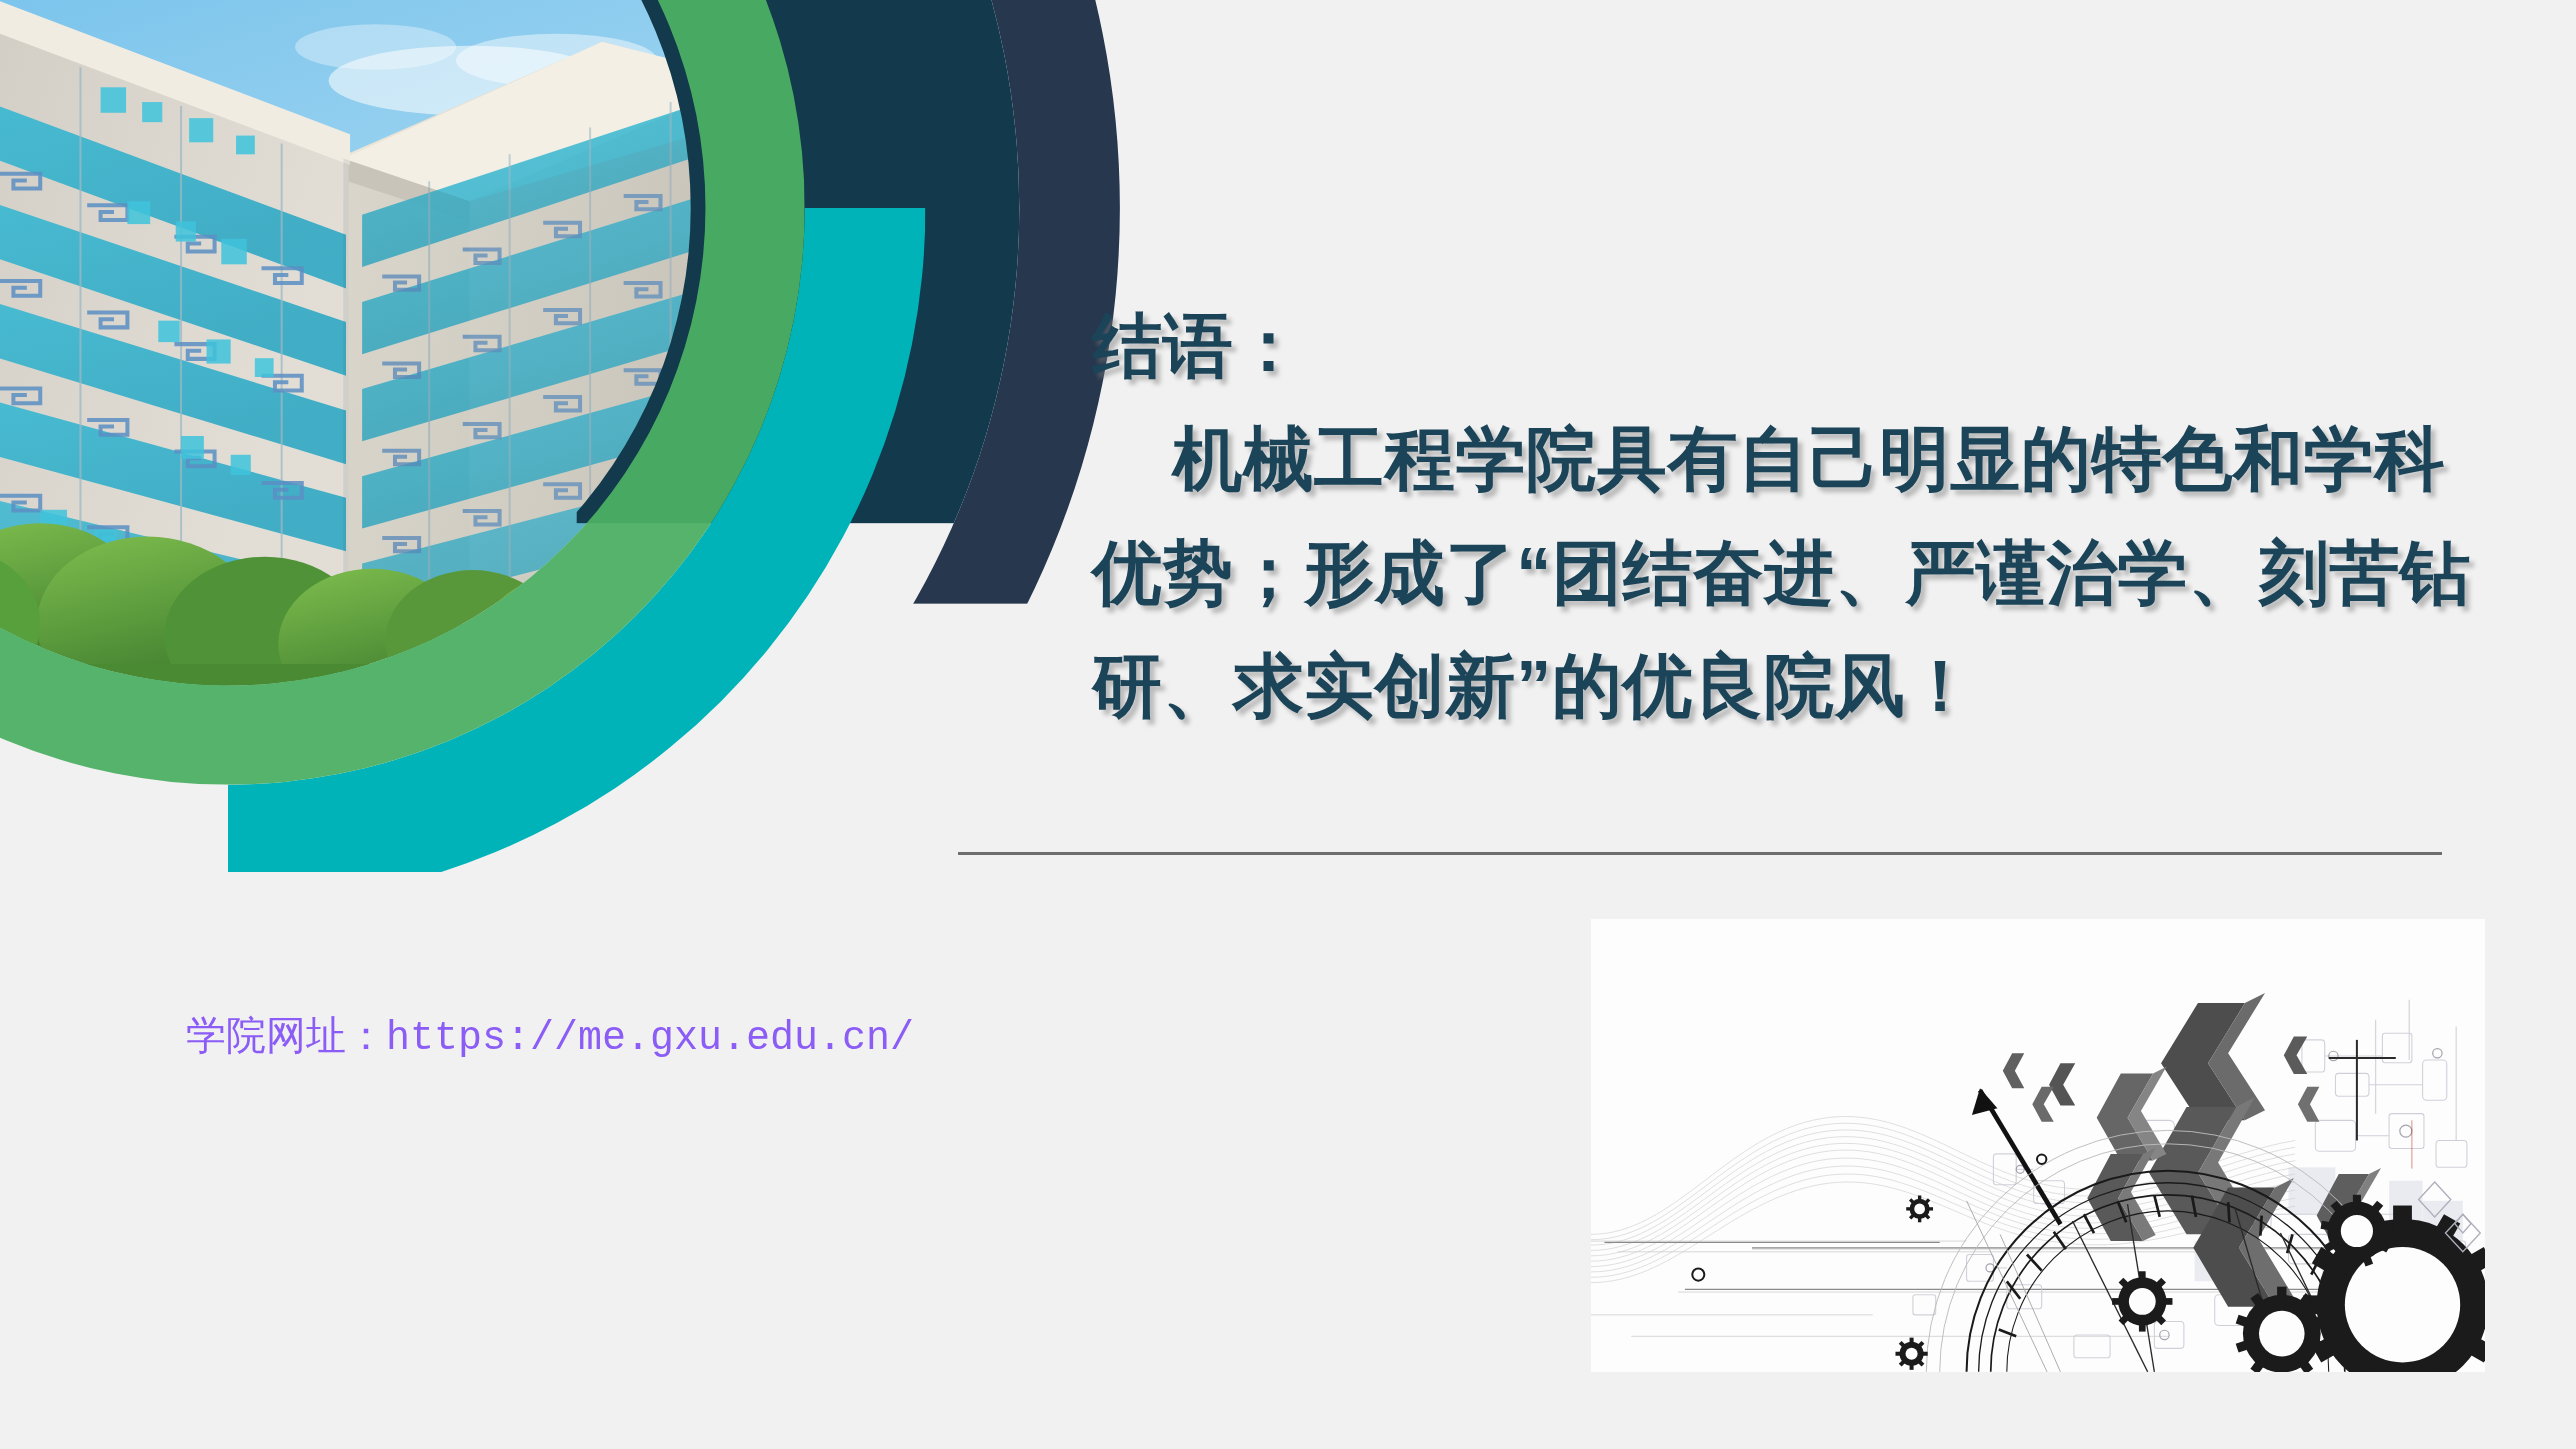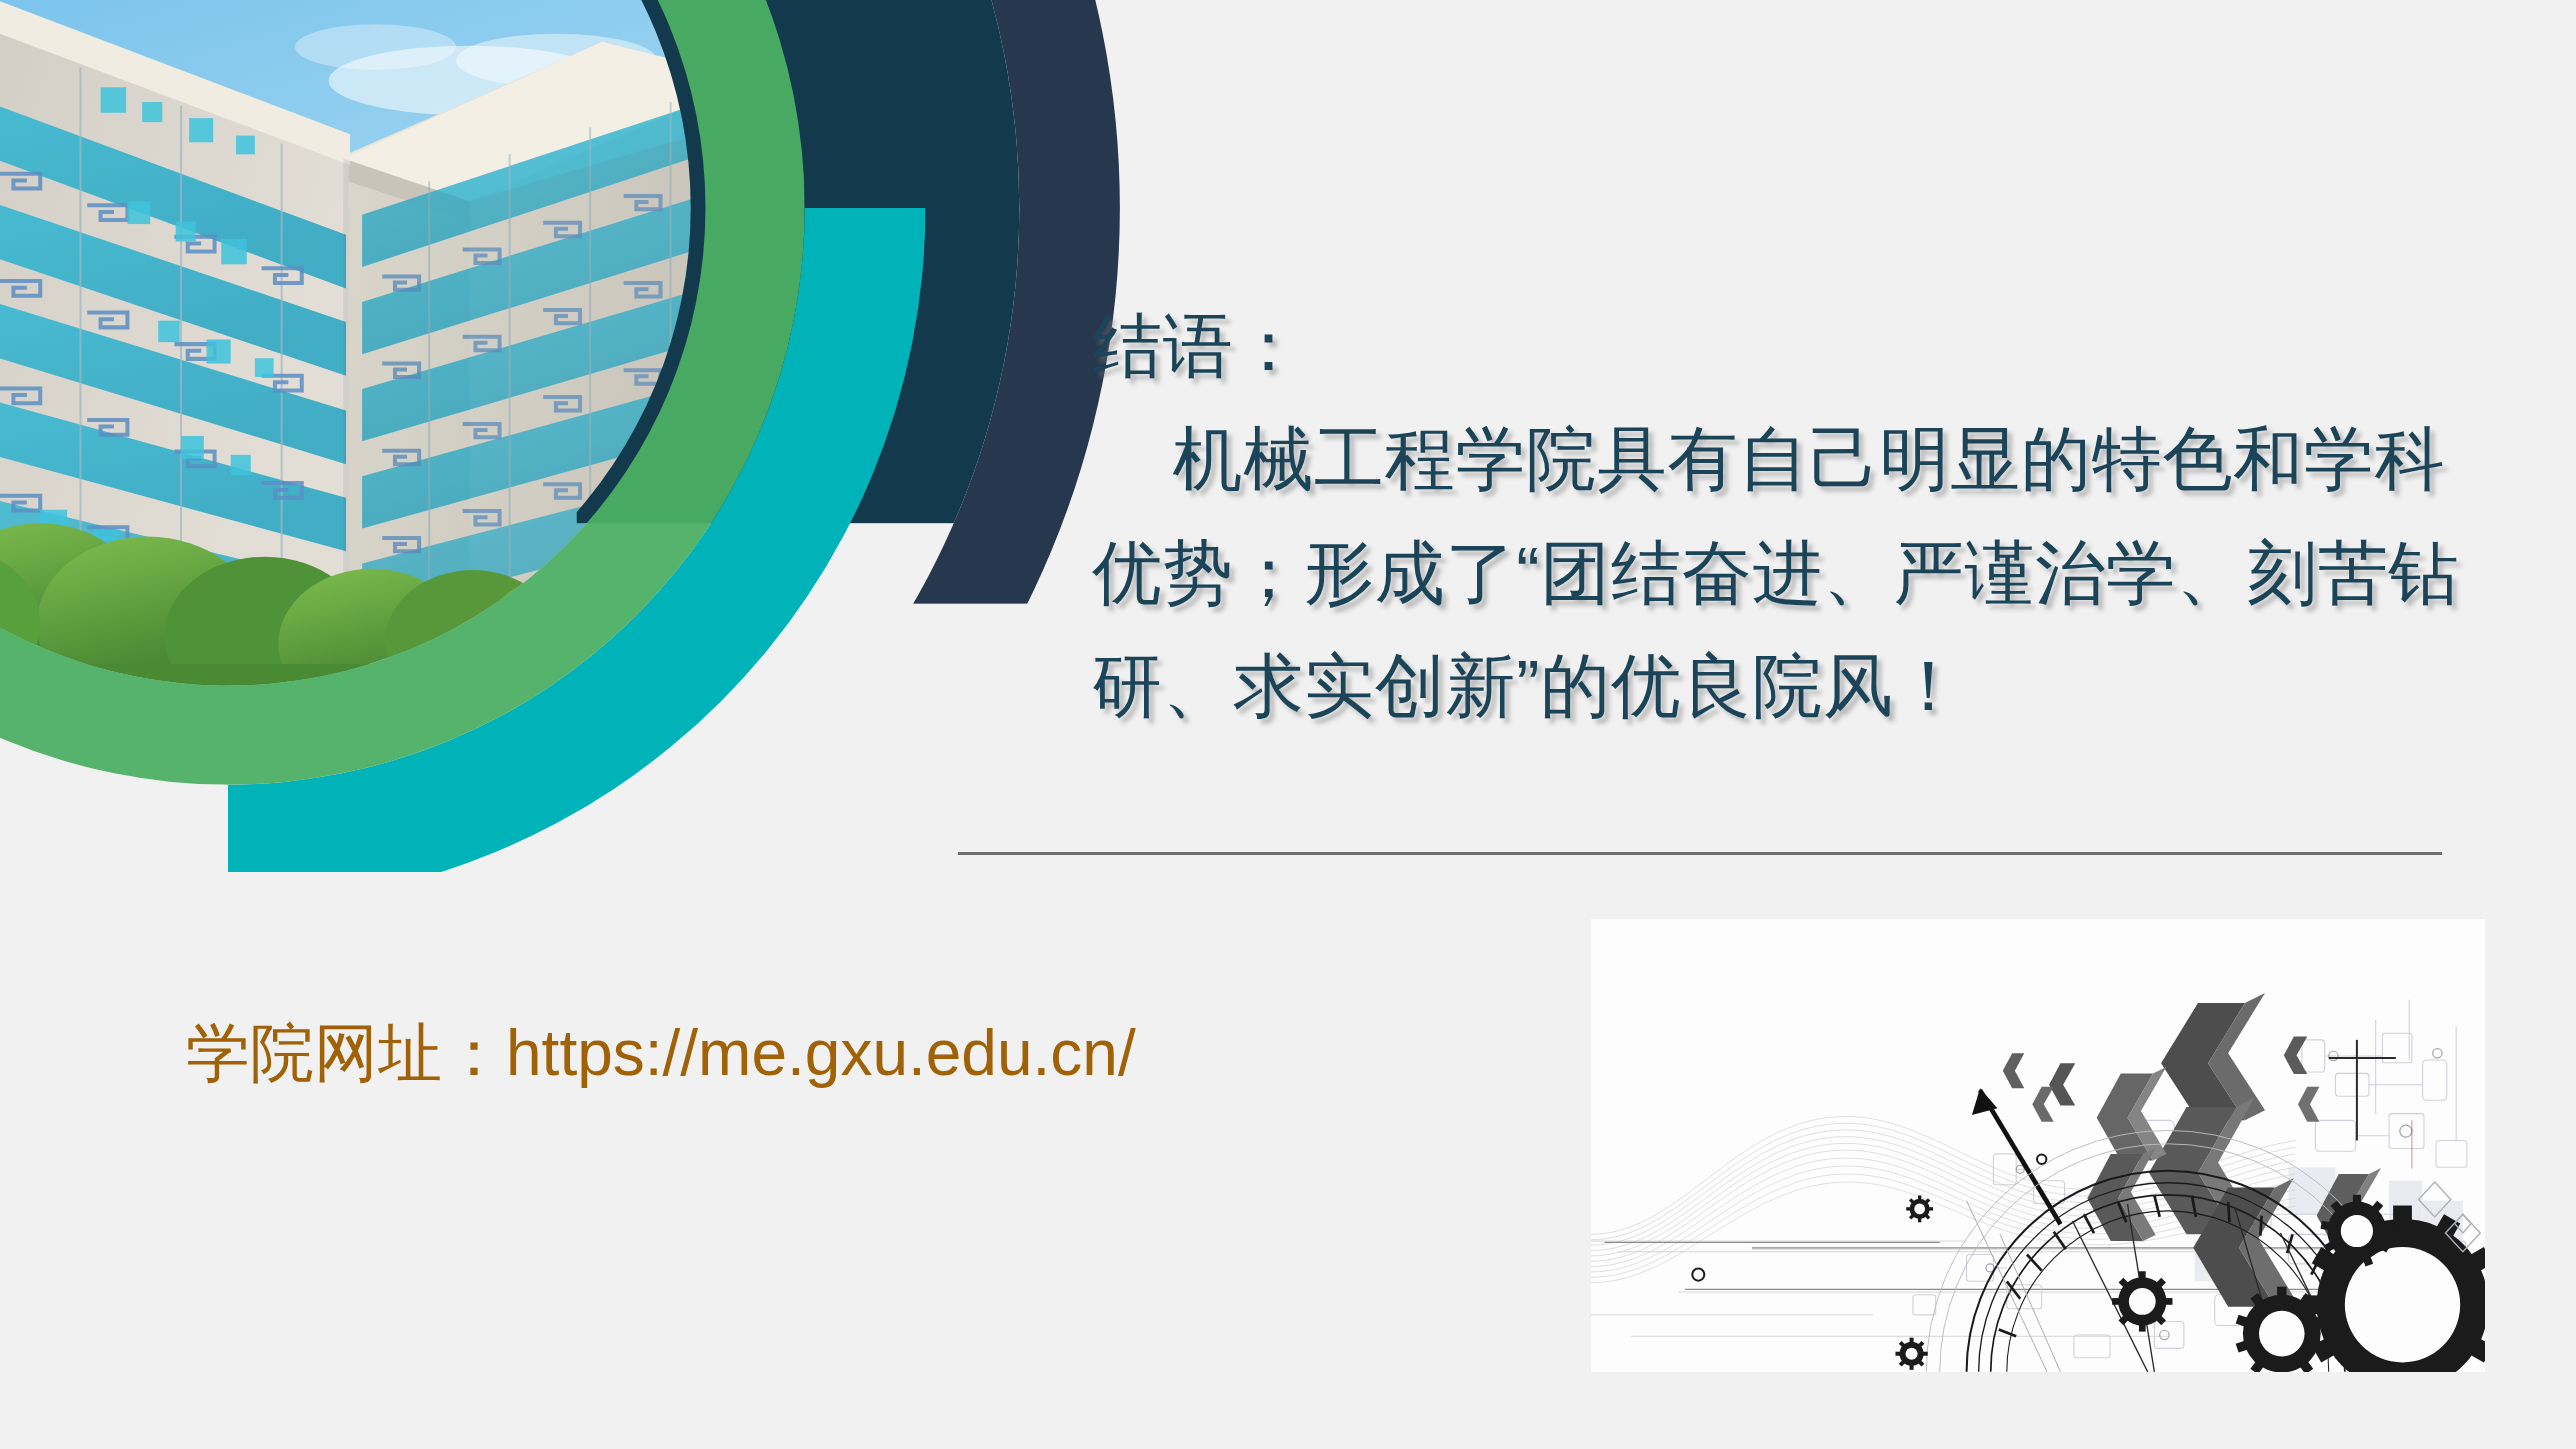--- a/index.html
+++ b/index.html
@@ -37,7 +37,7 @@
     top: 290px;
     width: 1402px;
     color: #1B4459;
-    font-weight: normal;
+    font-weight: bold;
     font-size: 70px;
     line-height: 1.62;
     letter-spacing: 0.7px;

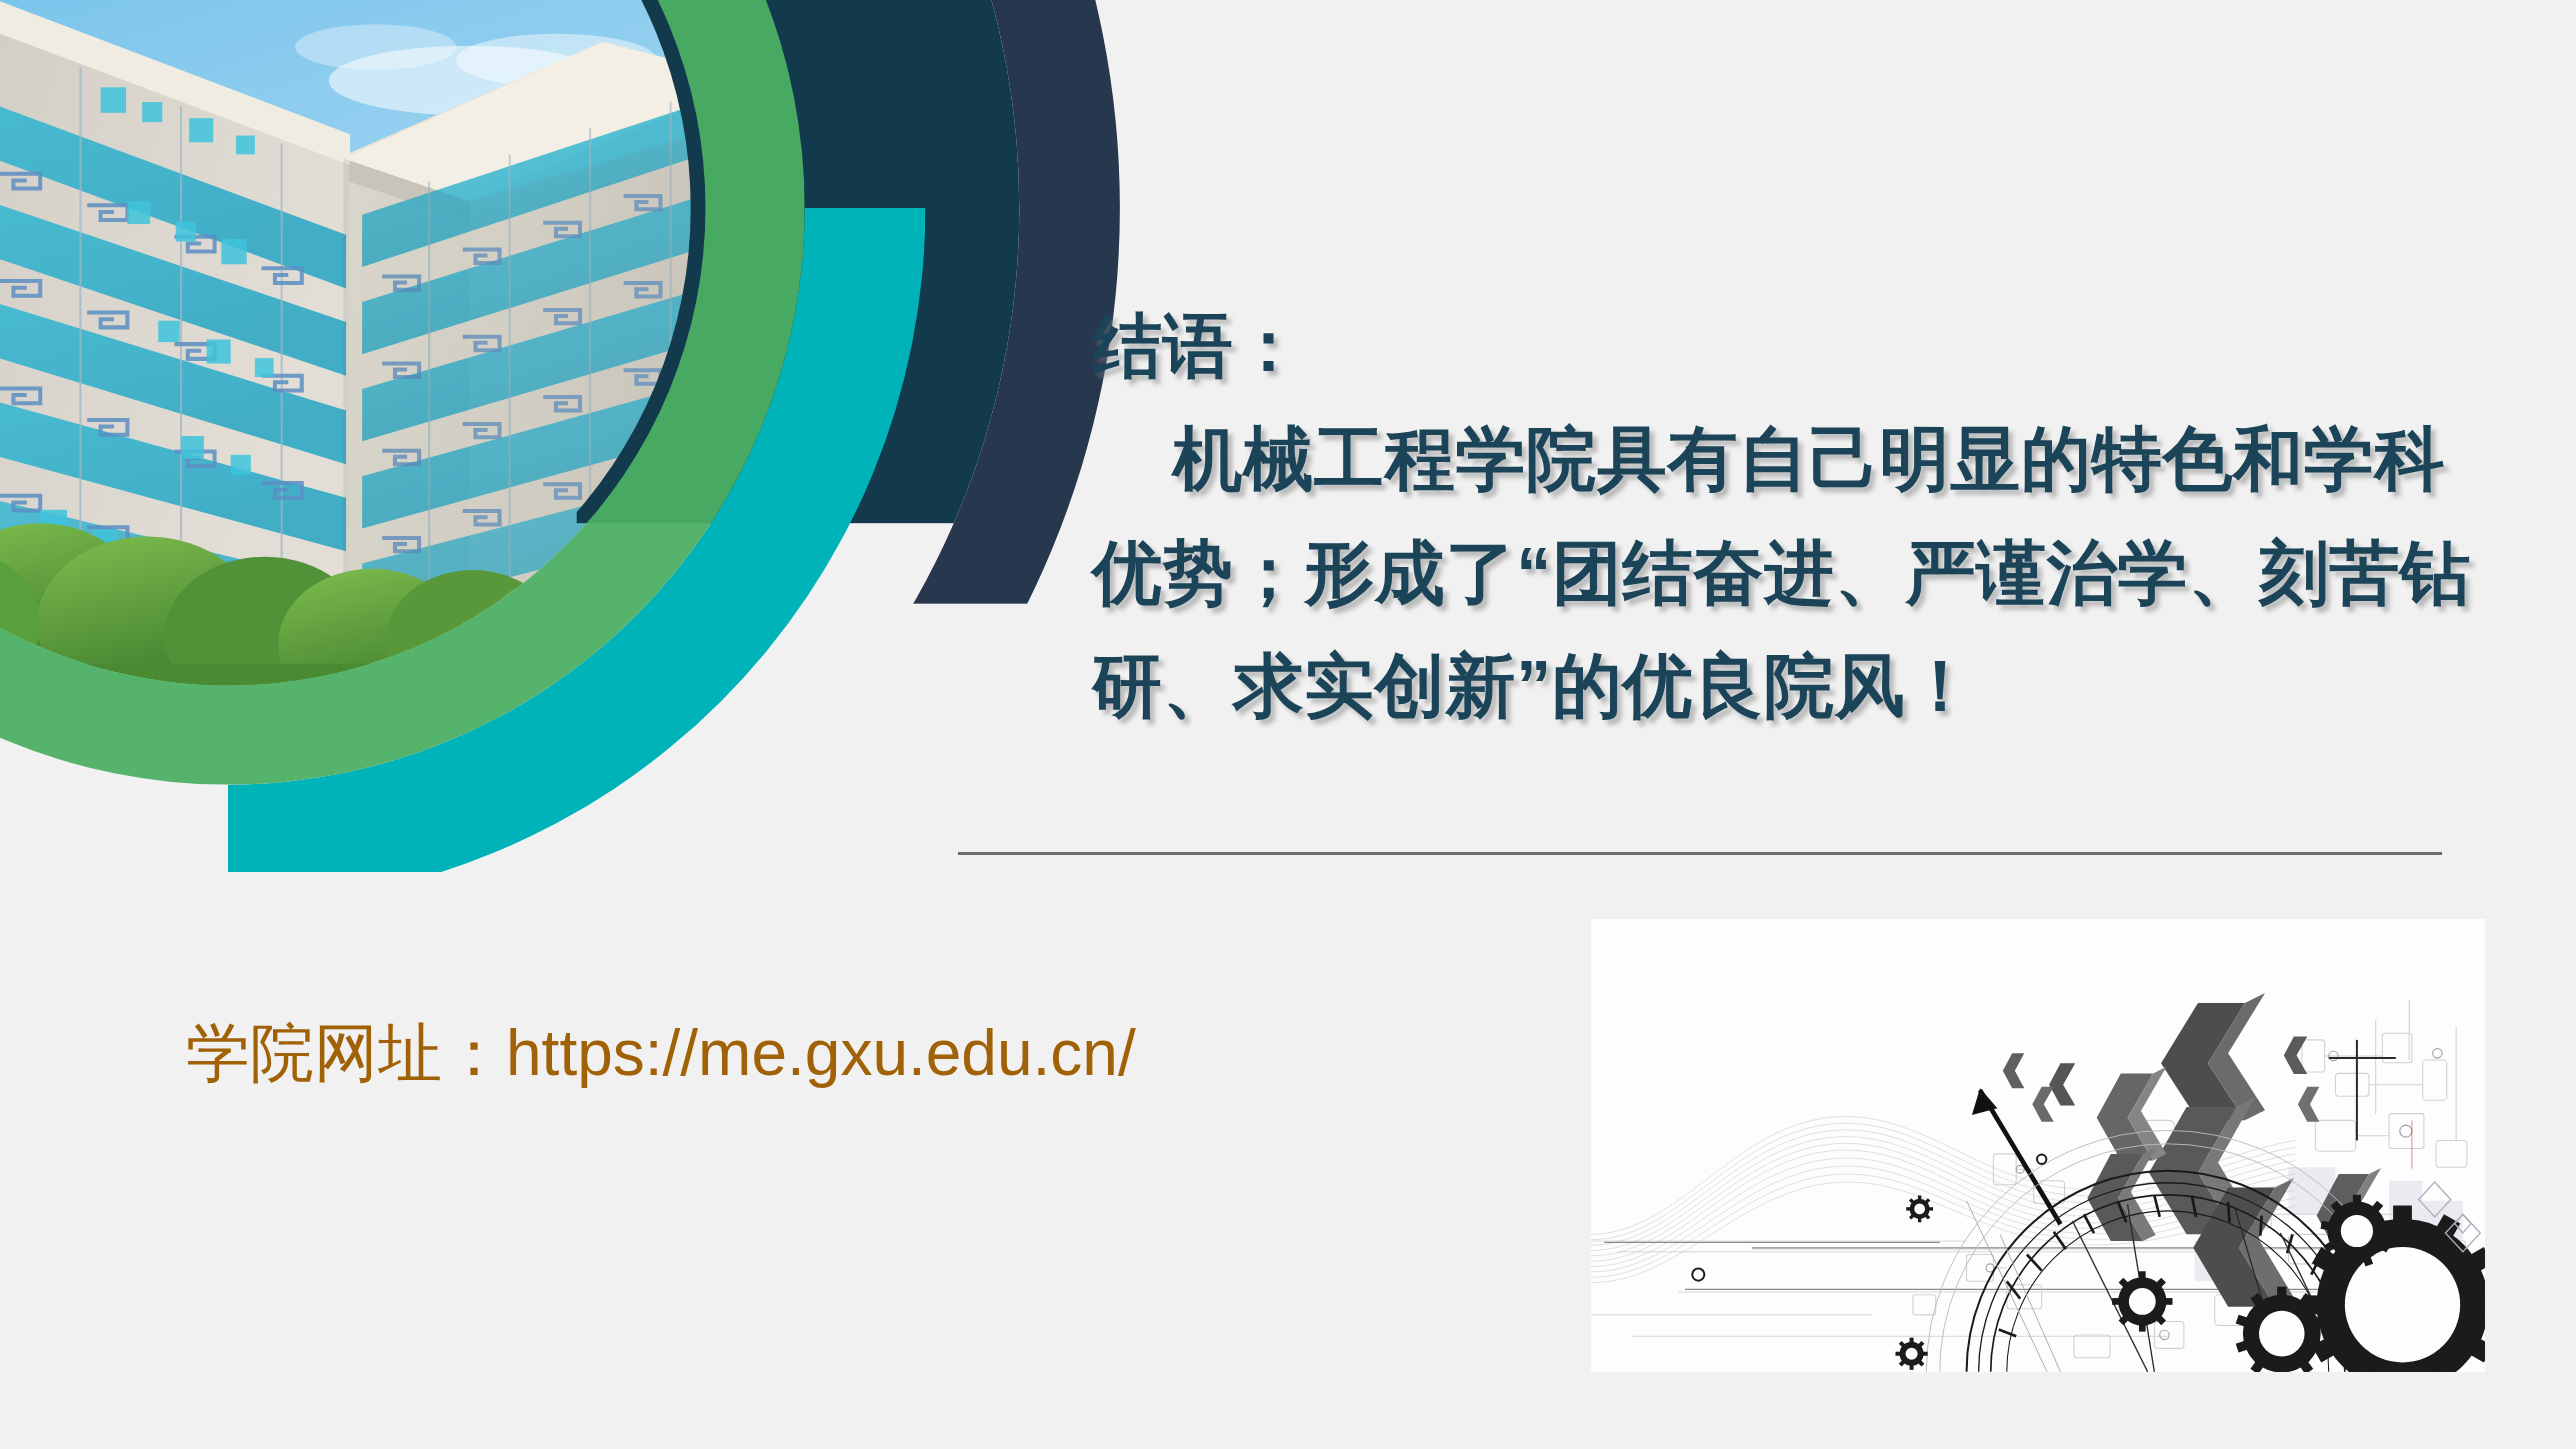--- a/index.html
+++ b/index.html
@@ -59,10 +59,11 @@
     position: absolute;
     left: 186px;
     top: 1015px;
-    color: #a16207;
-    font-size: 64px;
+    color: #8b5cf6;
+    font-size: 40px;
     line-height: 1.2;
     white-space: nowrap;
+    font-family: Liberation Mono, monospace;
   }
 
   

